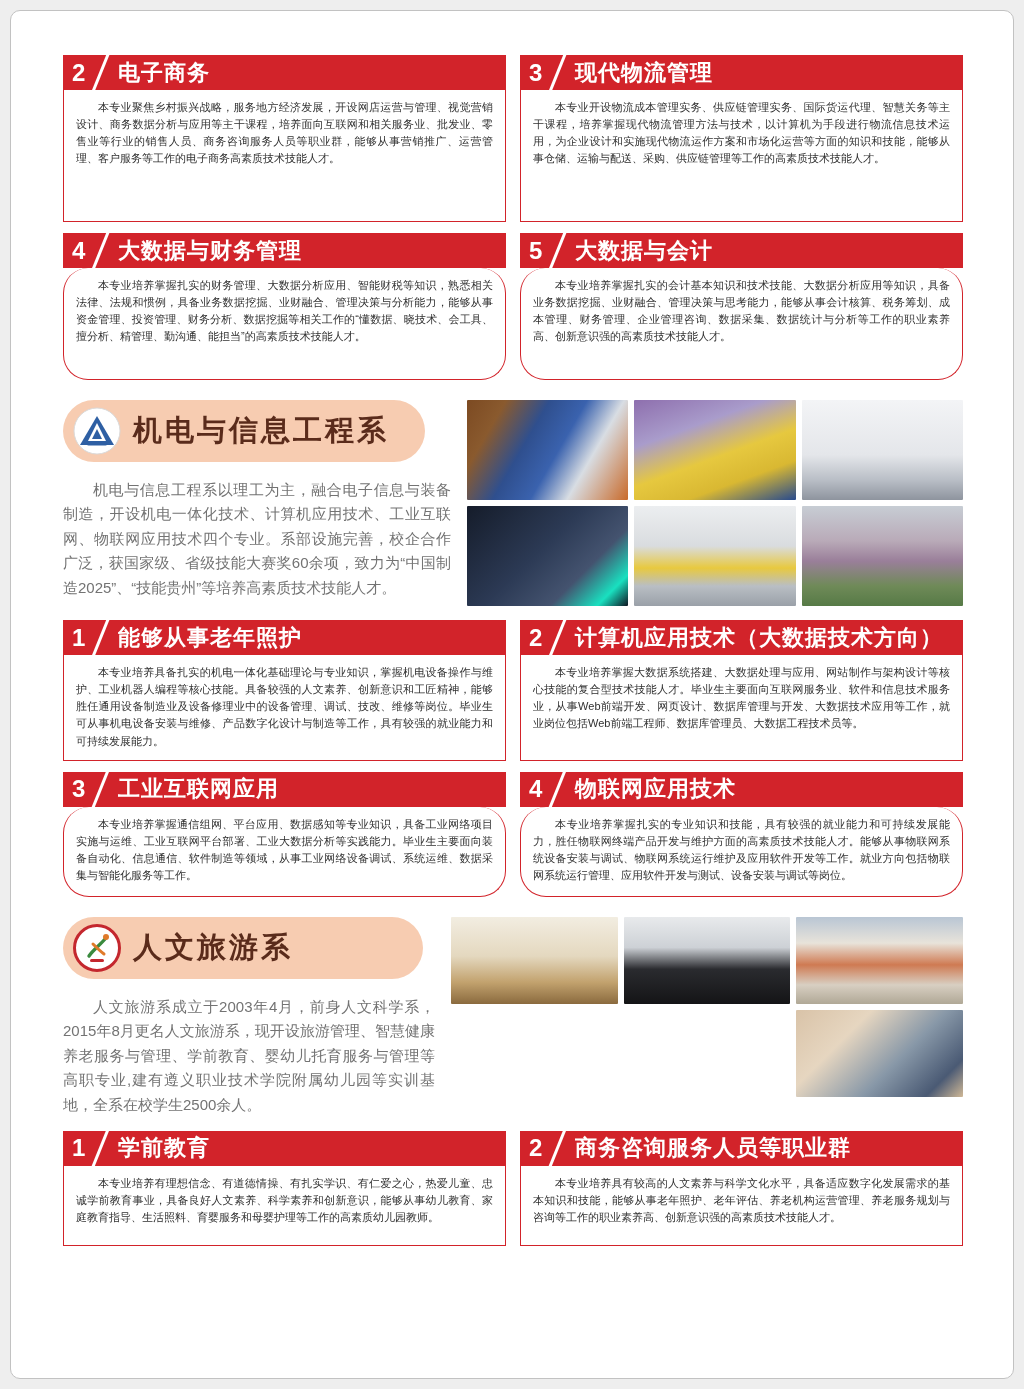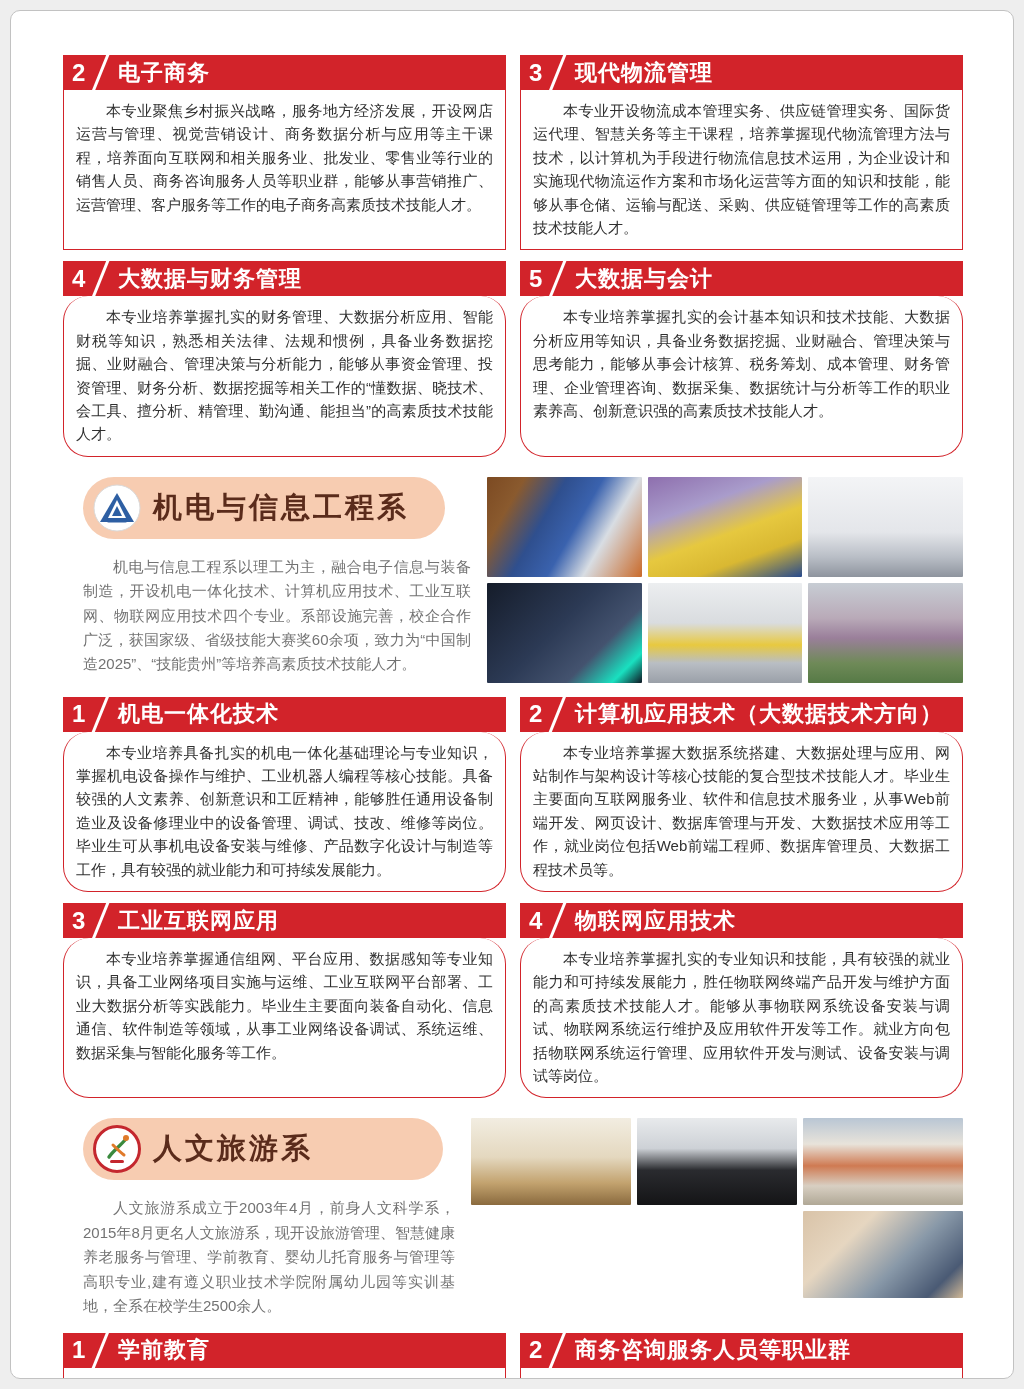--- a/index.html
+++ b/index.html
@@ -33,7 +33,7 @@
   .major-title { font-size:22px; font-weight:bold; letter-spacing:1px; }
   .major-body {
     flex:1; border:1.5px solid #d2232a; border-top:none; background:#fff;
-    padding:9px 12px 10px 12px; font-size:15px; line-height:1.56;
+    padding:9px 12px 10px 12px; font-size:11px; line-height:1.56;
     color:#303030; text-align:justify; text-indent:2em;
   }
   .mh-132 .major-body { min-height:132px; }

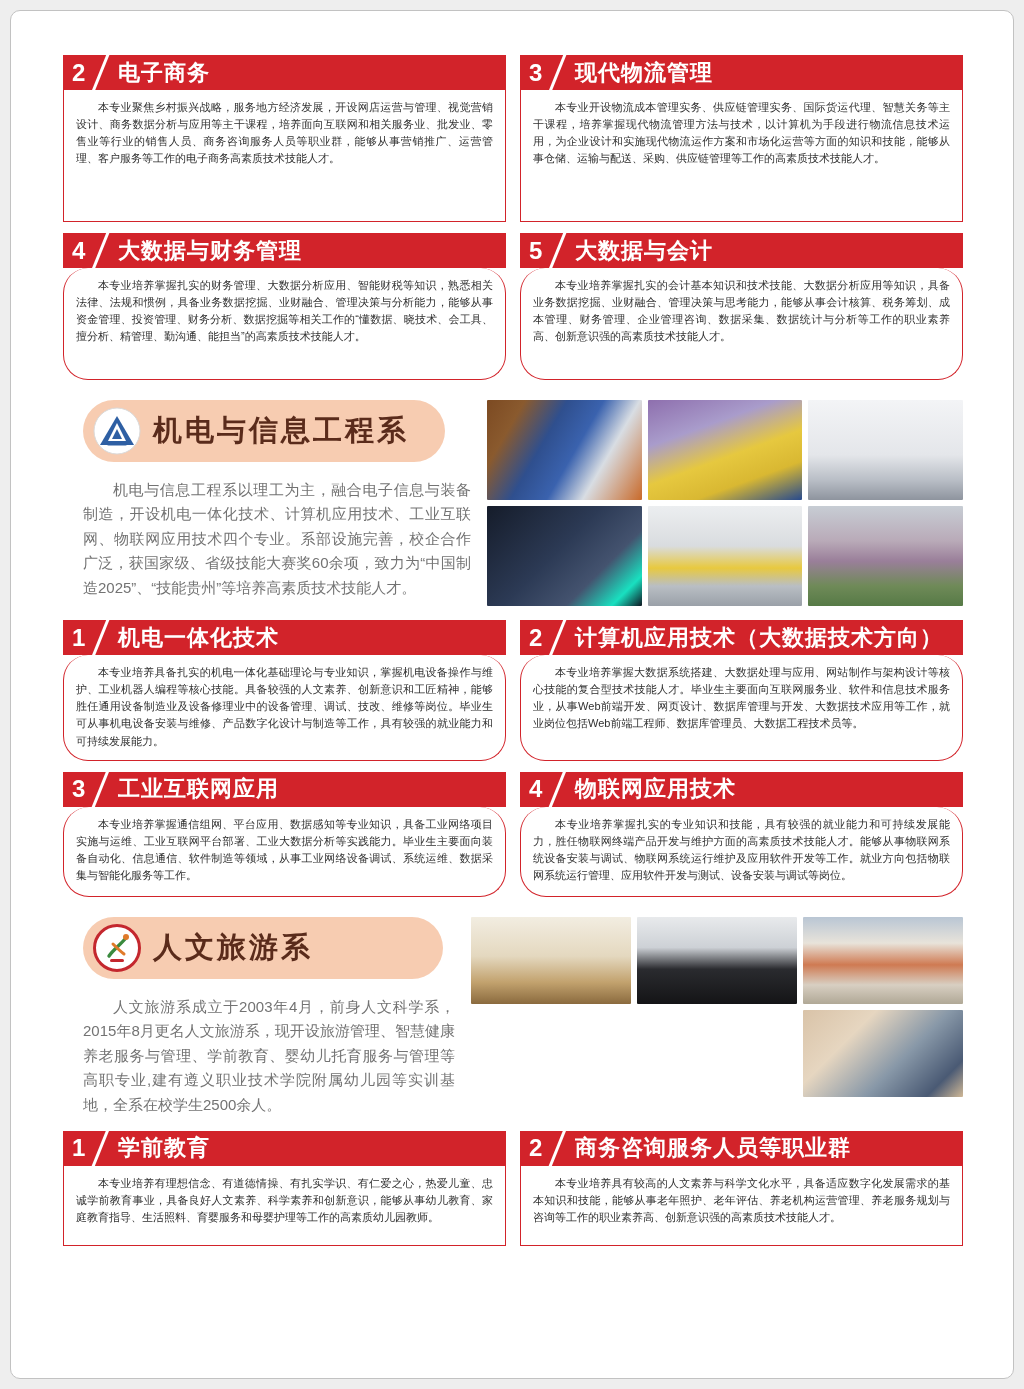--- a/index.html
+++ b/index.html
@@ -44,7 +44,7 @@
 
   
   .dept-block { display:flex; gap:16px; margin:20px 0 14px 0; }
-  .dept-left { width:388px; flex:0 0 388px;margin-left:20px; }
+  .dept-left { width:388px; flex:0 0 388px; }
   .dept-left.narrow { width:372px; flex:0 0 372px; }
   .dept-pill {
     display:inline-flex; align-items:center; gap:12px;

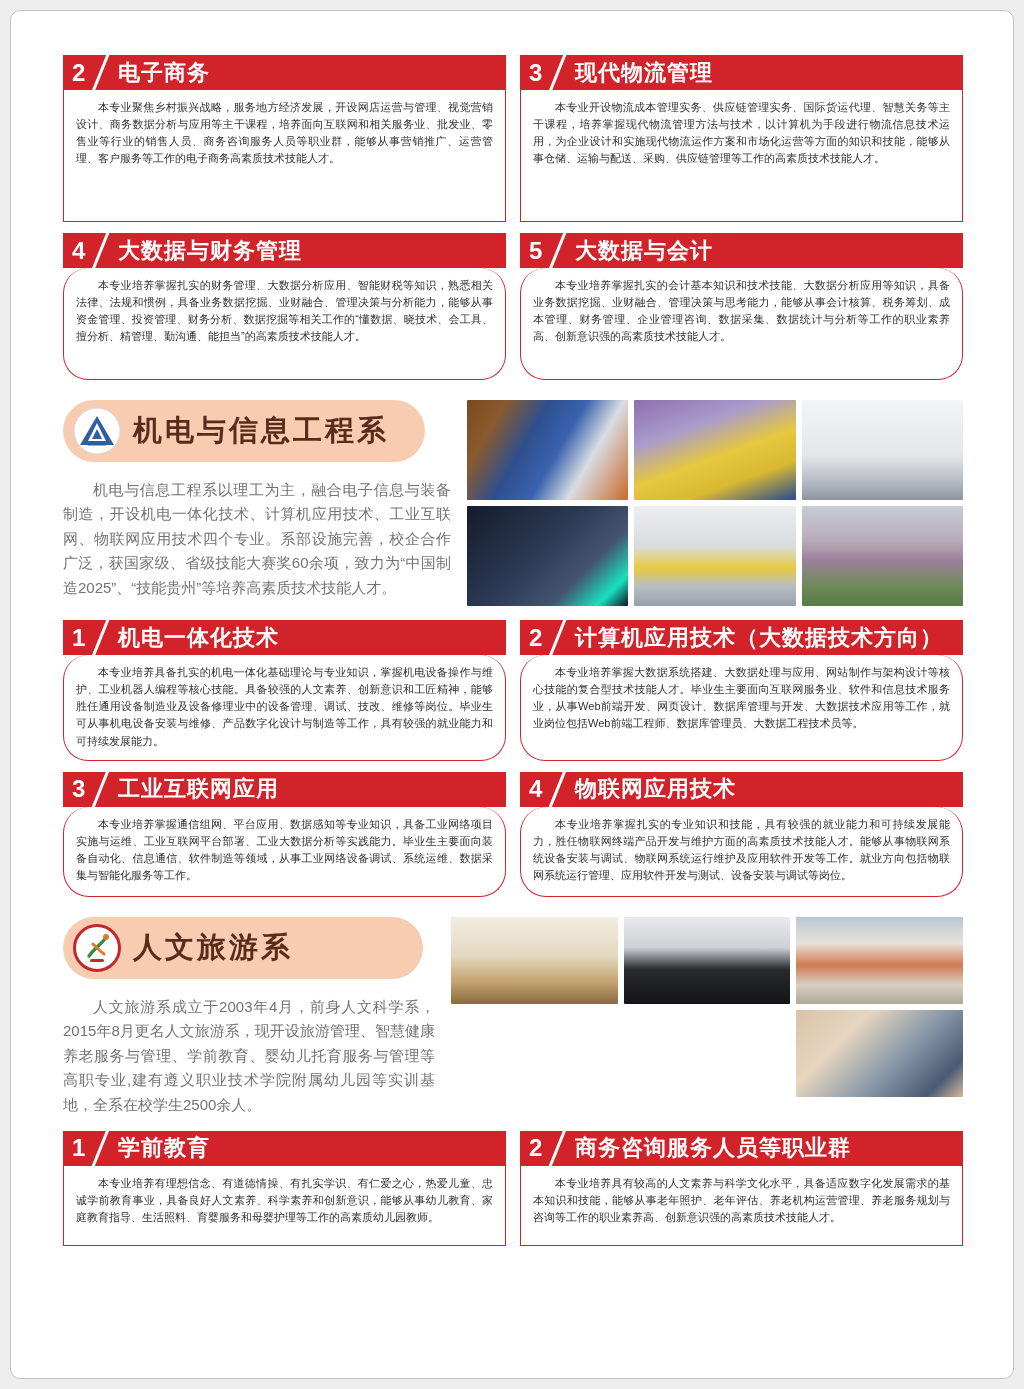--- a/index.html
+++ b/index.html
@@ -156,7 +156,7 @@
       <div class="major-header">
         <span class="major-num">1</span>
         <span class="major-slash"></span>
-        <span class="major-title">机电一体化技术</span>
+        <span class="major-title">能够从事老年照护</span>
       </div>
       <div class="major-body">本专业培养具备扎实的机电一体化基础理论与专业知识，掌握机电设备操作与维护、工业机器人编程等核心技能。具备较强的人文素养、创新意识和工匠精神，能够胜任通用设备制造业及设备修理业中的设备管理、调试、技改、维修等岗位。毕业生可从事机电设备安装与维修、产品数字化设计与制造等工作，具有较强的就业能力和可持续发展能力。</div>
     </div>

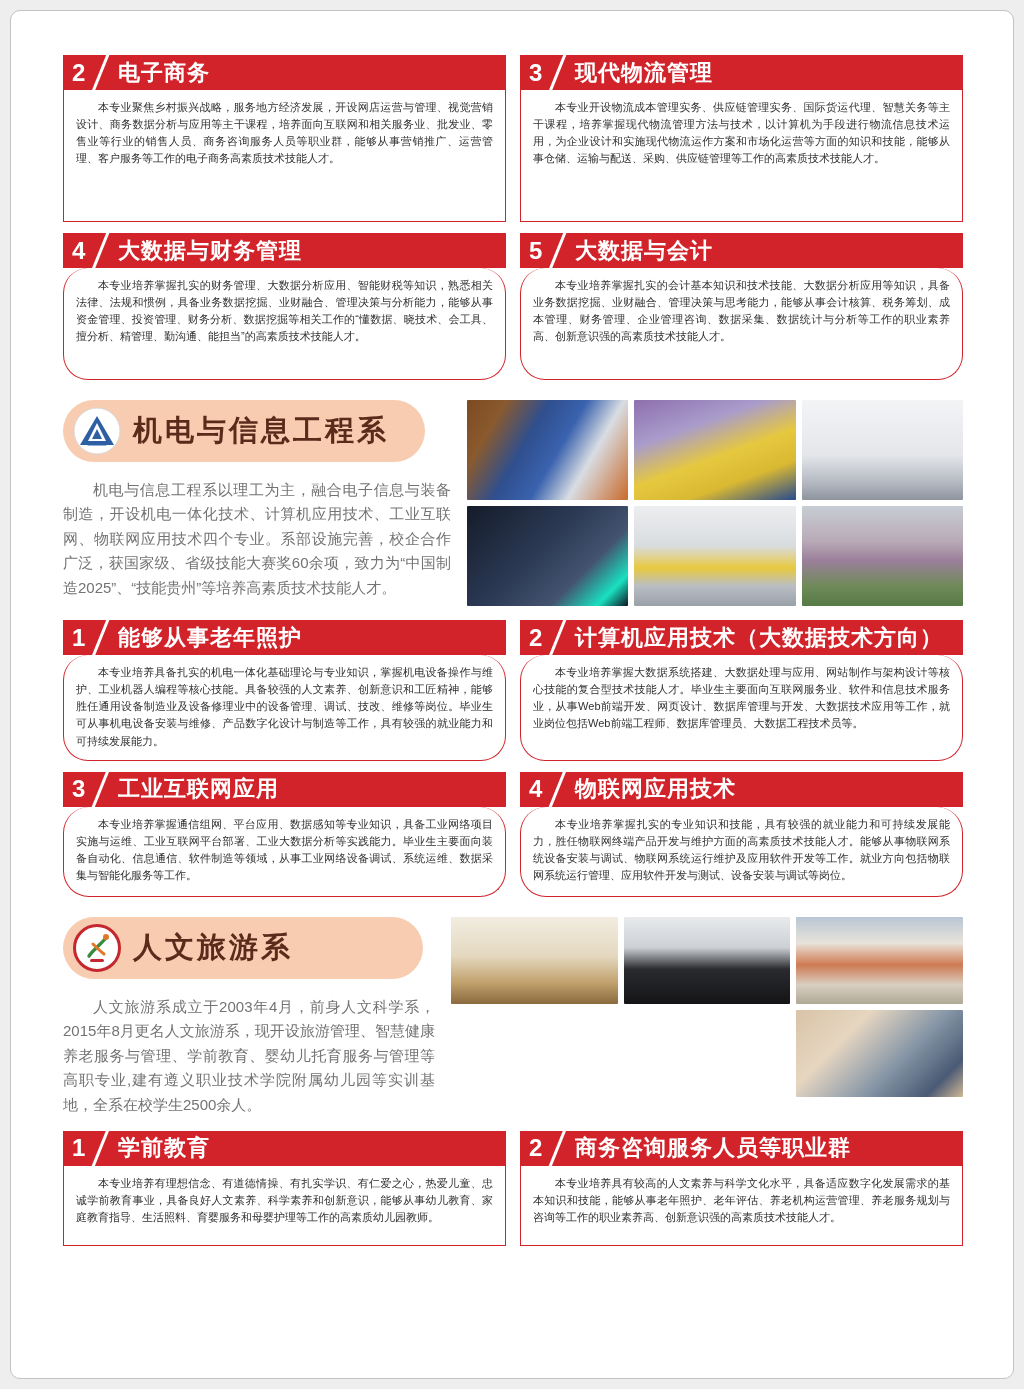--- a/index.html
+++ b/index.html
@@ -38,7 +38,7 @@
   }
   .mh-132 .major-body { min-height:132px; }
   .mh-112 .major-body { min-height:112px;border-radius:25px; }
-  .mh-102 .major-body { min-height:102px;border-radius:25px; }
+  .mh-102 .major-body { min-height:102px; }
   .mh-90  .major-body { min-height:90px;border-radius:26px; }
   .mh-80  .major-body { min-height:80px; }
 

